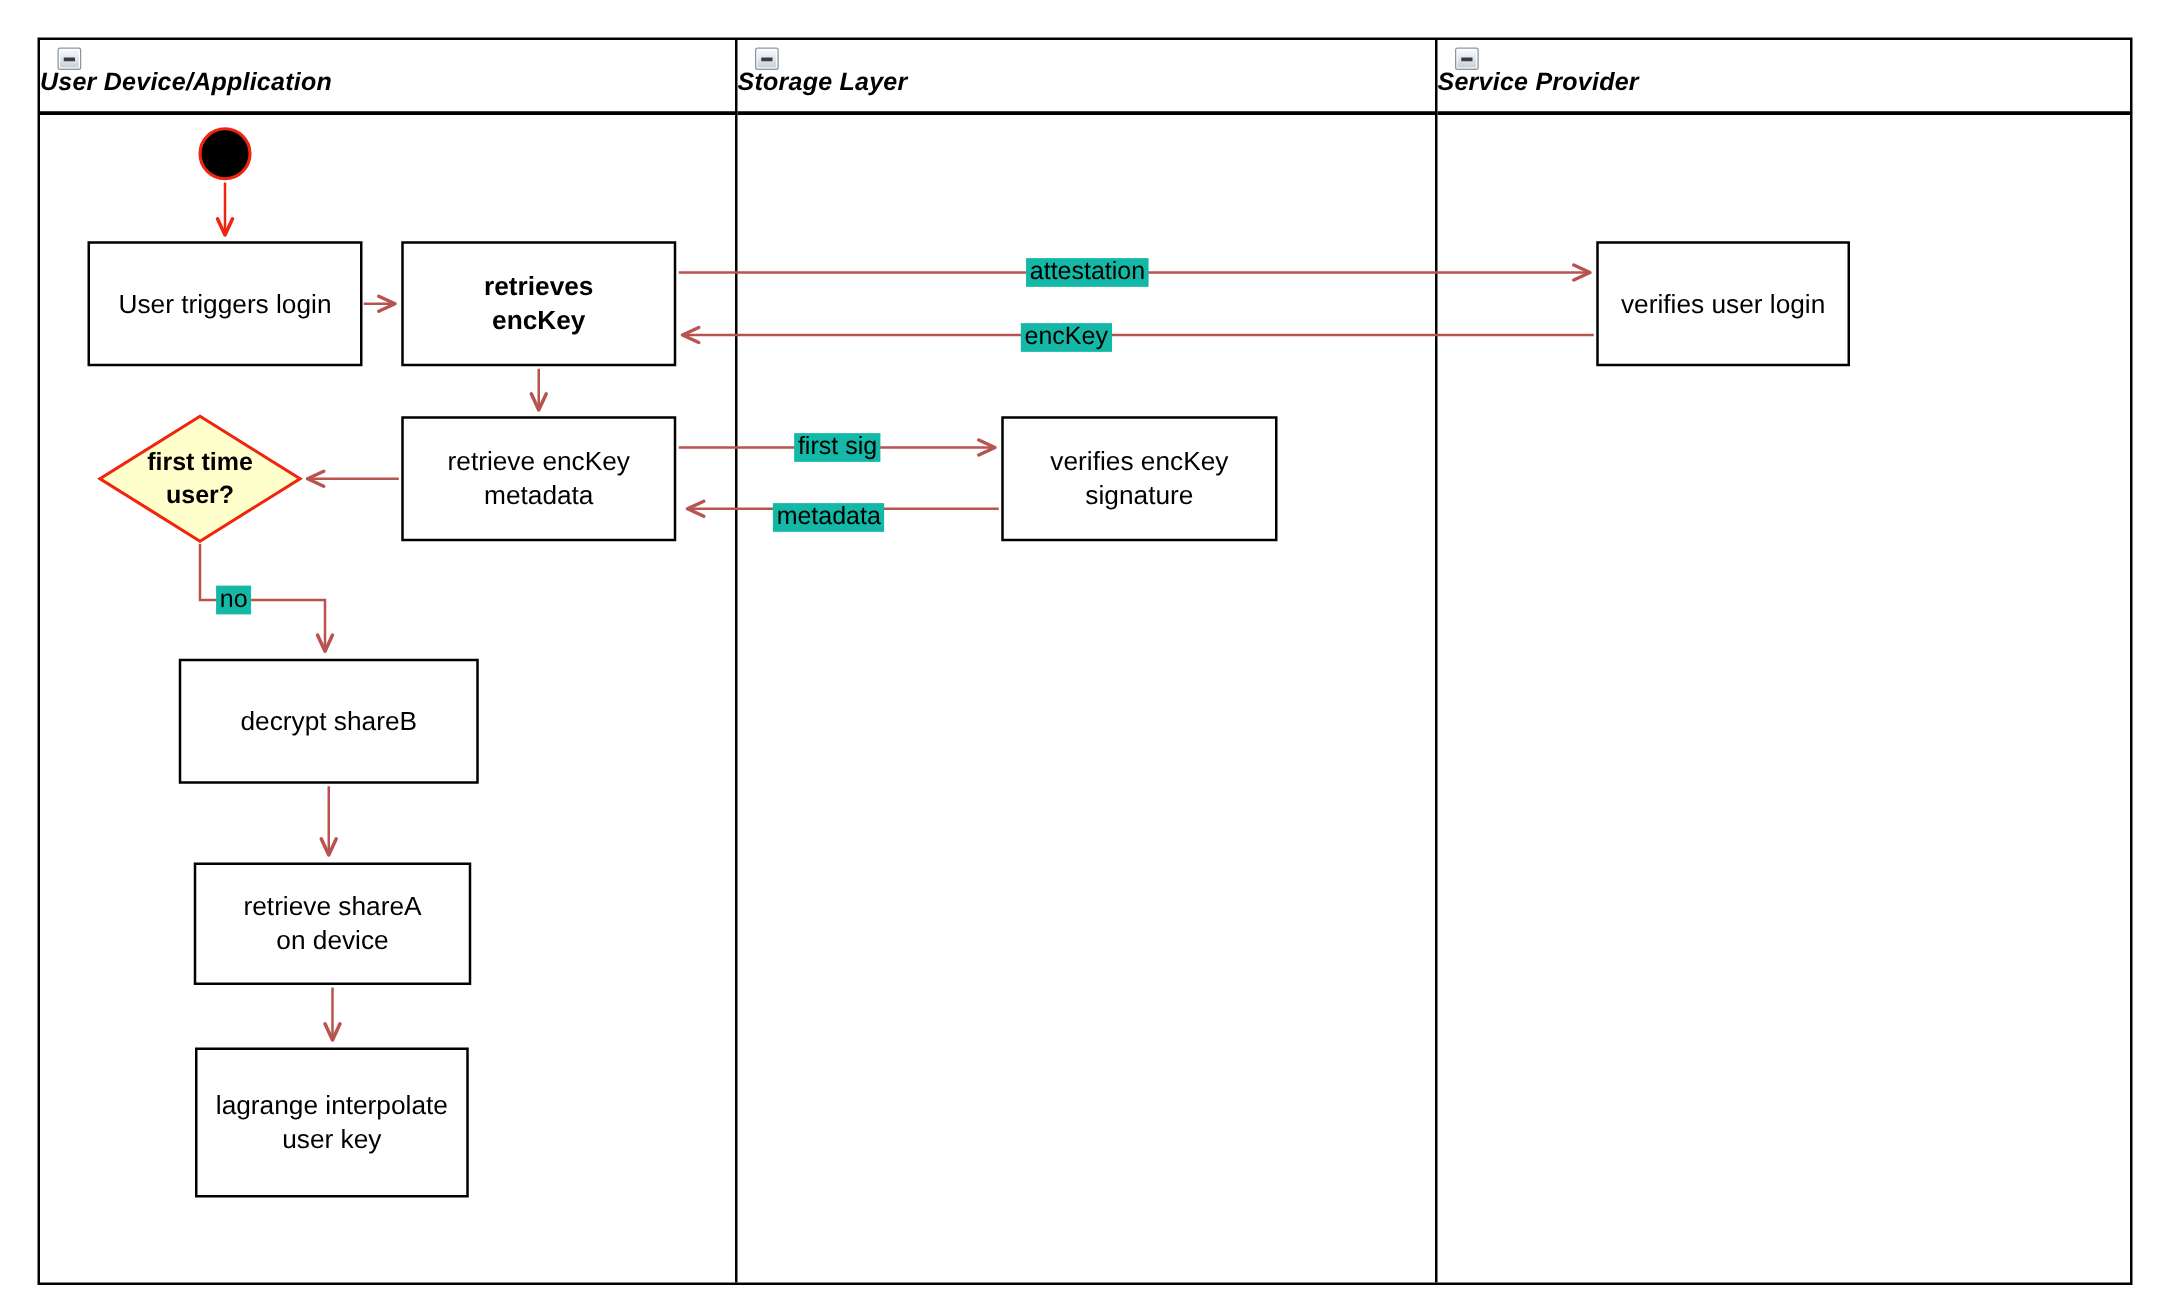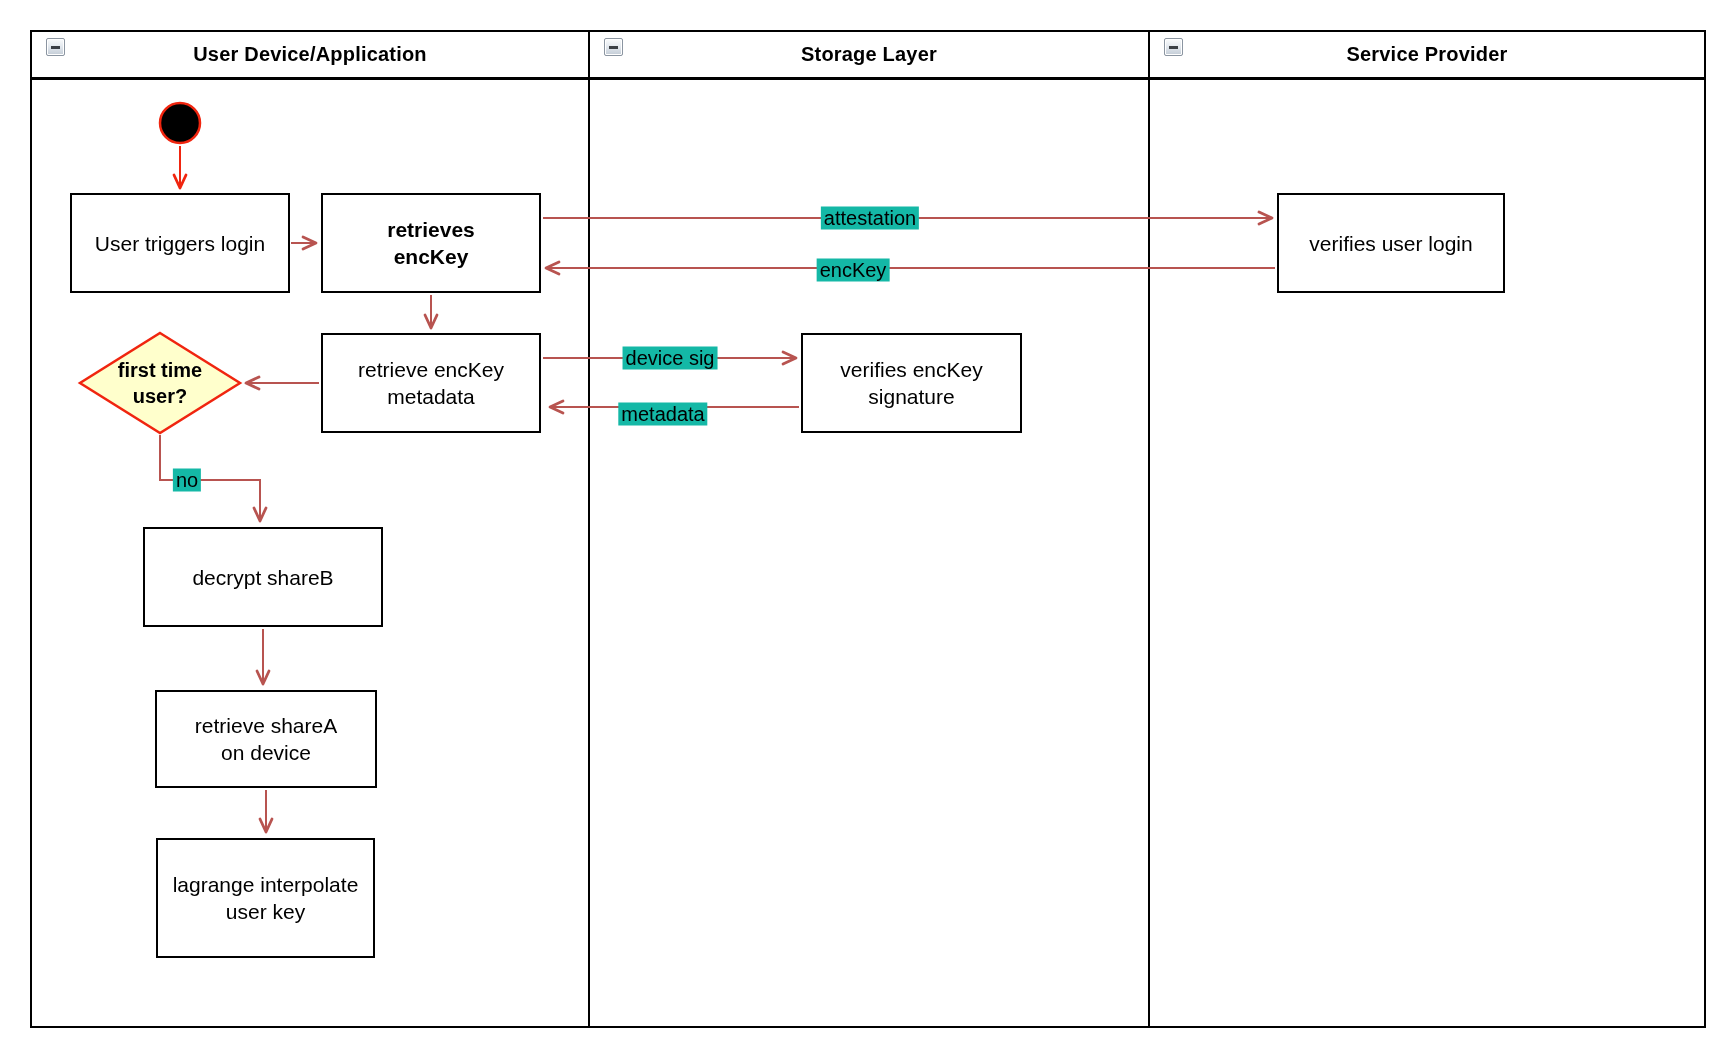--- a/index.html
+++ b/index.html
@@ -12,9 +12,9 @@
   .lane{position:absolute;top:0;height:100%;box-sizing:border-box;}
   .lane.bordered{border-right:2px solid #000;}
   .lane-header{
-    position:absolute;left:0;top:0;width:100%;height:45px;
+    position:absolute;left:0;top:12px;width:100%;height:45px;
     border-bottom:3px solid #000;box-sizing:content-box;
-    display:flex;align-items:center;justify-content:center;
+    display:flex;align-items:center;justify-content:flex-start;font-style:italic;
   }
   .lane-title{font-weight:bold;font-size:20px;letter-spacing:.2px;}
   .collapse-btn{

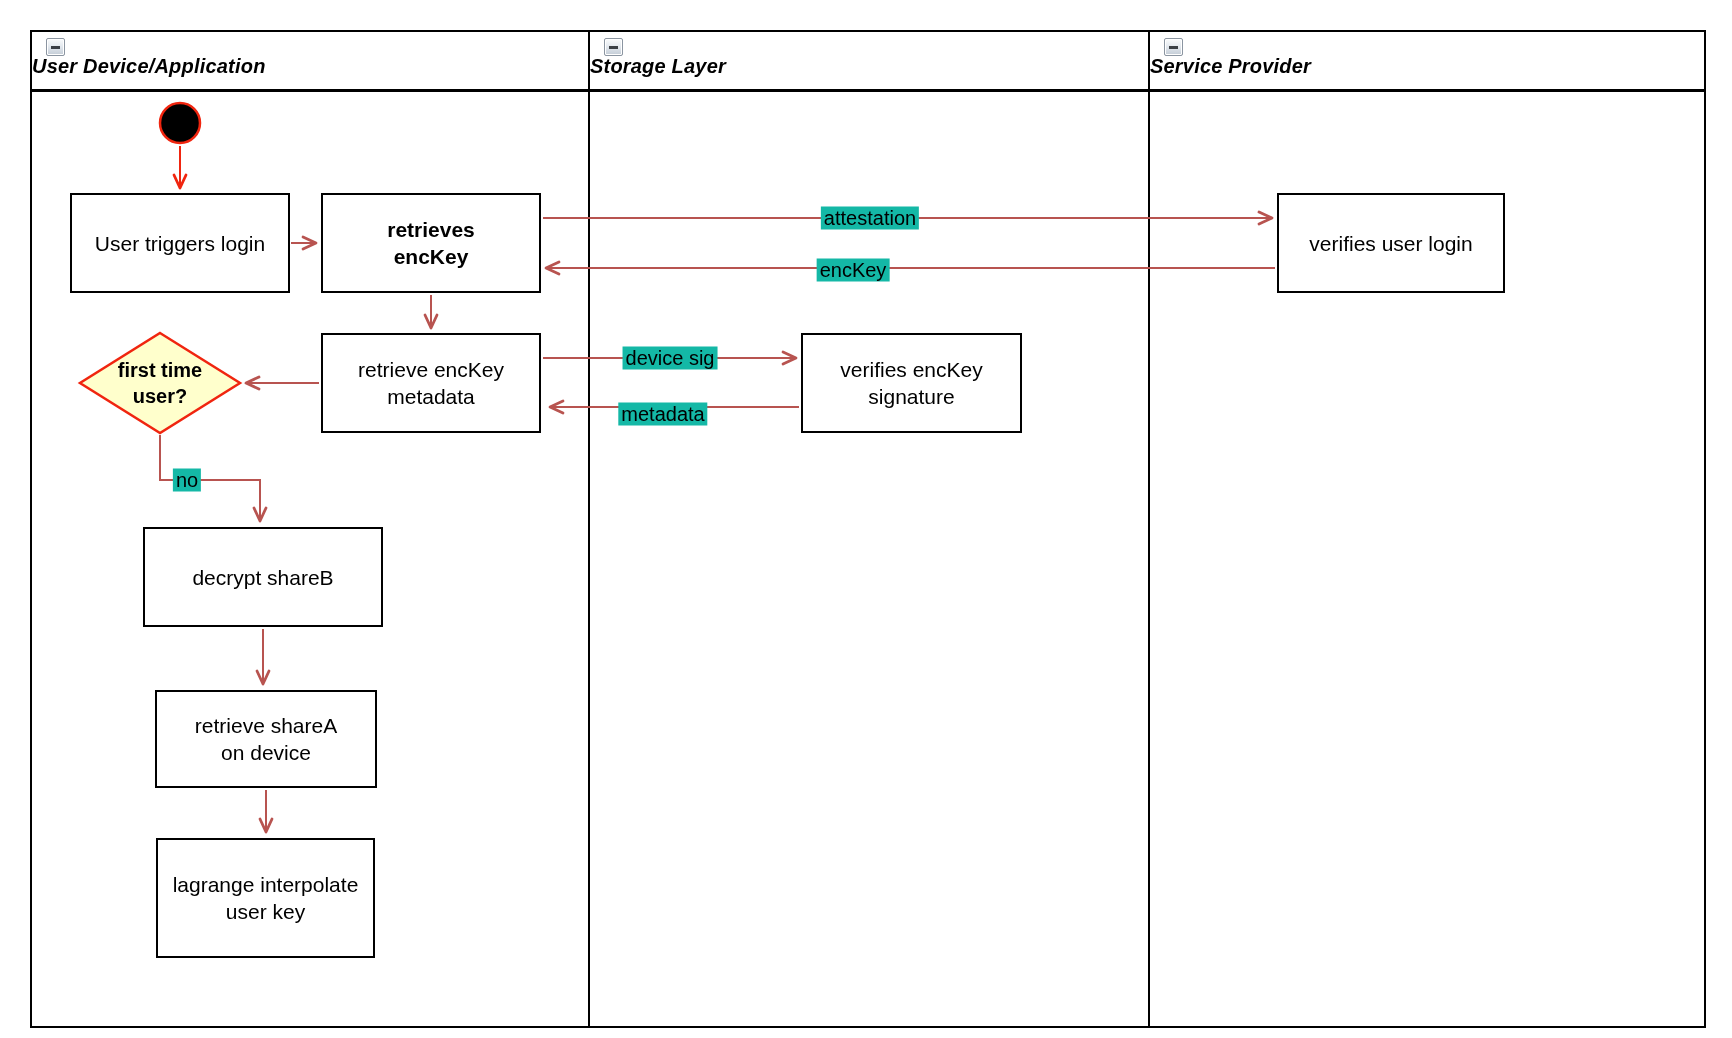--- a/index.html
+++ b/index.html
@@ -135,7 +135,7 @@
     <span class="node-label">verifies encKey
 signature</span>
   </div>
-  <div class="node" style="left:1277px;top:193px;width:228px;height:100px;">
+  <div class="node" style="left:1277px;top:193px;width:203px;height:100px;">
     <span class="node-label">verifies user login</span>
   </div>
 

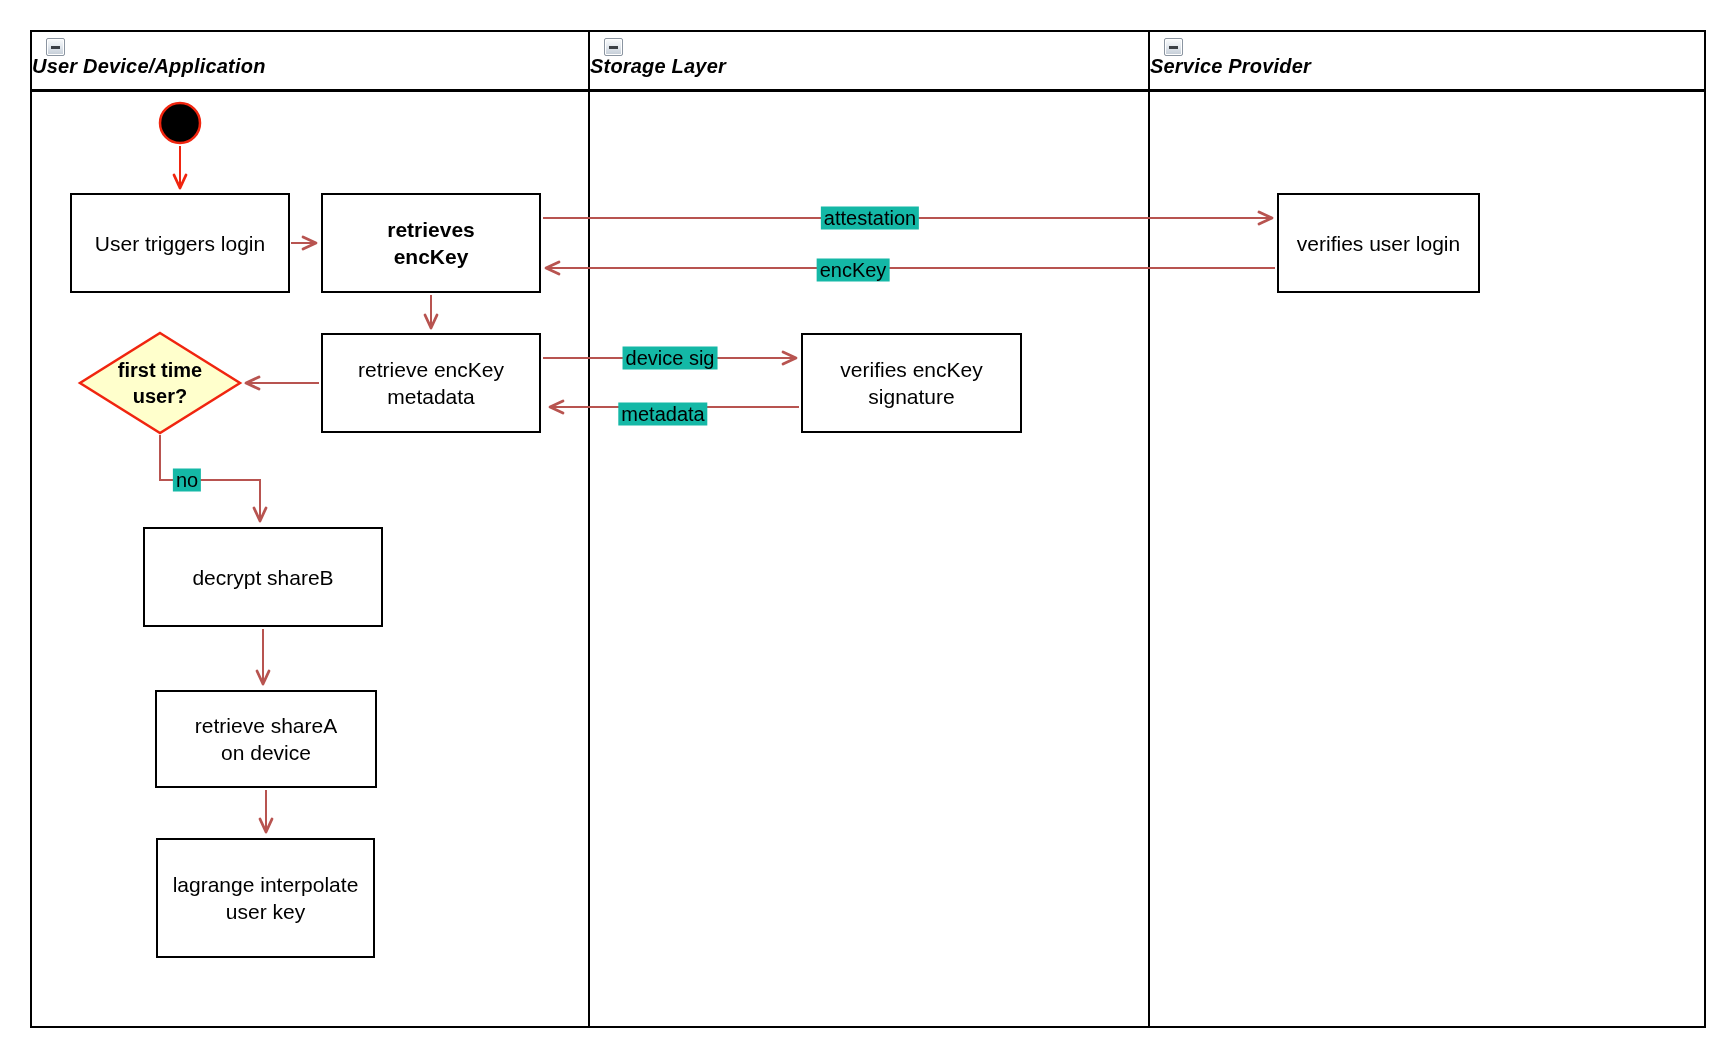--- a/index.html
+++ b/index.html
@@ -144,7 +144,7 @@
 
   <div class="edge-label" style="left:870px;top:218px;">attestation</div>
   <div class="edge-label" style="left:853px;top:270px;">encKey</div>
-  <div class="edge-label" style="left:670px;top:358px;">device sig</div>
+  <div class="edge-label" style="left:670px;top:358px;">first sig</div>
   <div class="edge-label" style="left:663px;top:414px;">metadata</div>
   <div class="edge-label" style="left:187px;top:480px;">no</div>
 

